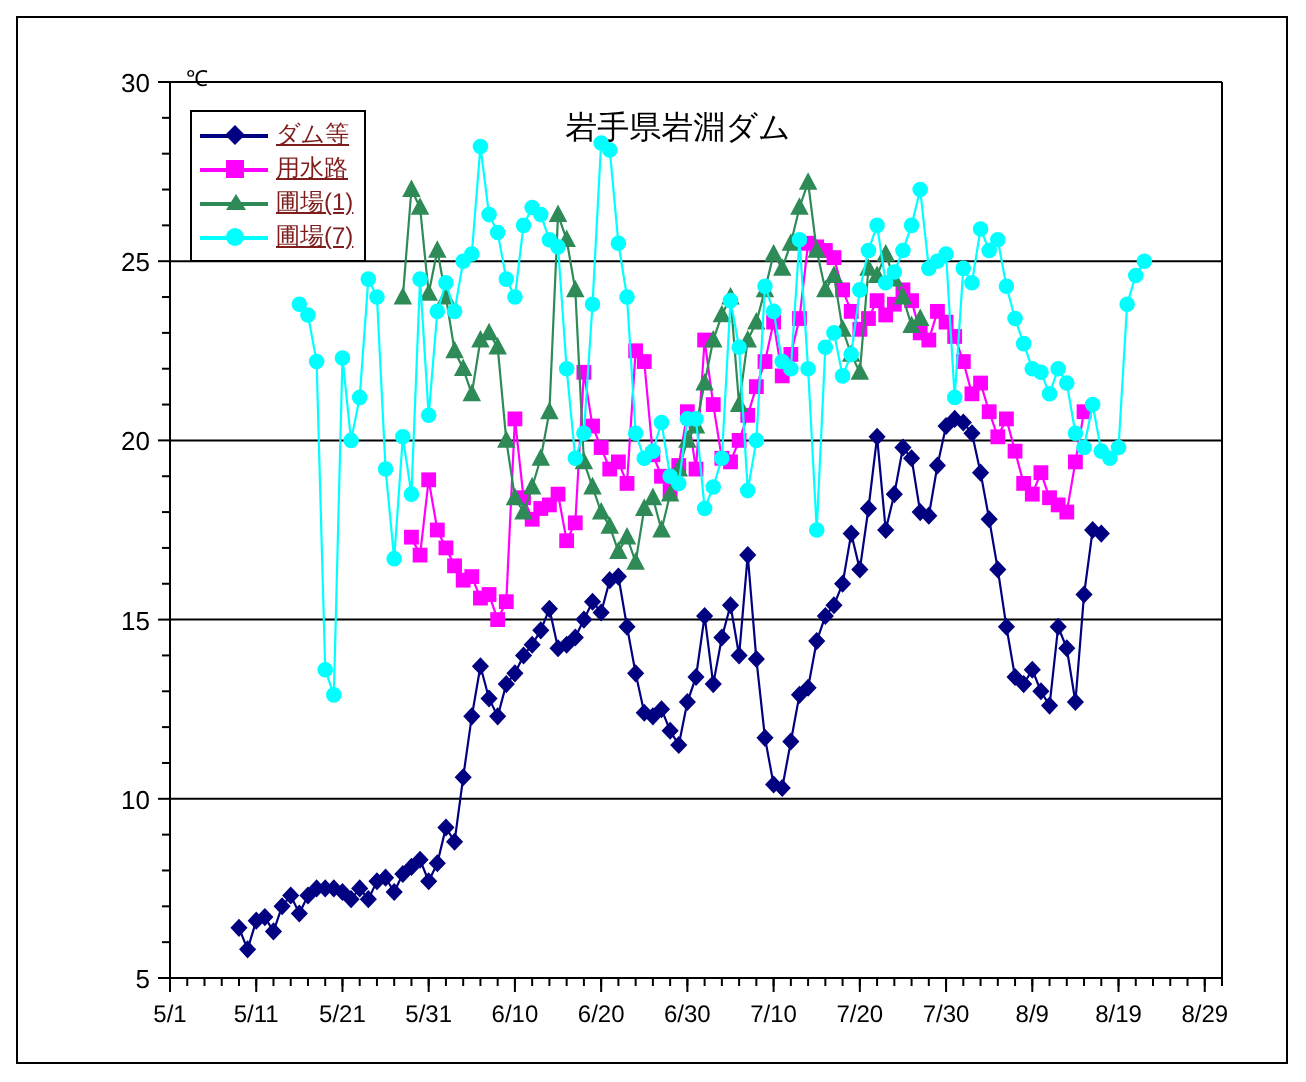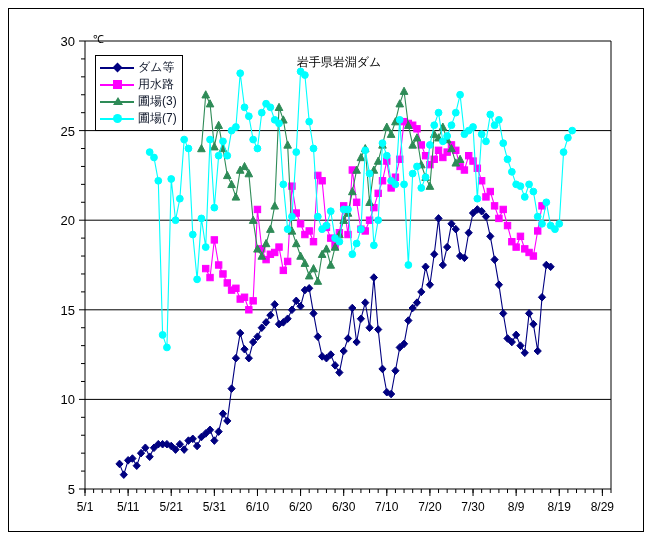--- a/index.html
+++ b/index.html
@@ -13,7 +13,7 @@
   .lgrow{display:flex;align-items:center;height:17px;}
   .lgline{width:34px;height:2px;position:relative;}
   .lgmark{position:absolute;left:13px;top:-4px;width:9px;height:9px;}
-  .lglabel{font-size:12px;color:#0f172a;margin-left:4px;white-space:nowrap;}
+  .lglabel{font-size:12px;color:#7f1d1d;margin-left:4px;white-space:nowrap;text-decoration:underline;}
 </style>
 </head>
 <body>

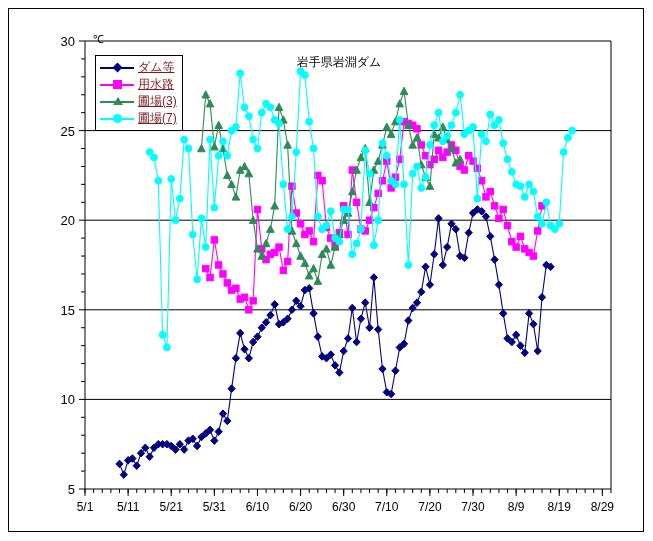--- a/index.html
+++ b/index.html
@@ -6,7 +6,7 @@
   body{width:653px;height:541px;font-family:"Liberation Sans",sans-serif;overflow:hidden;}
   #frame{position:absolute;left:8px;top:8px;width:636px;height:524px;border:1px solid #000;box-sizing:border-box;background:#fff;}
   #unit{position:absolute;left:84px;top:22px;font-size:11px;color:#000;}
-  #title{position:absolute;left:0;top:0;width:100%;text-align:center;font-size:12px;color:#000;}
+  #title{position:absolute;left:0;top:0;width:100%;text-align:center;font-size:16px;color:#000;}
   #titlewrap{position:absolute;left:230px;top:45px;width:200px;height:16px;}
   svg{position:absolute;left:0;top:0;}
   #legend{position:absolute;left:86px;top:46px;border:1px solid #000;background:#fff;padding:3px 5px 3px 4px;}

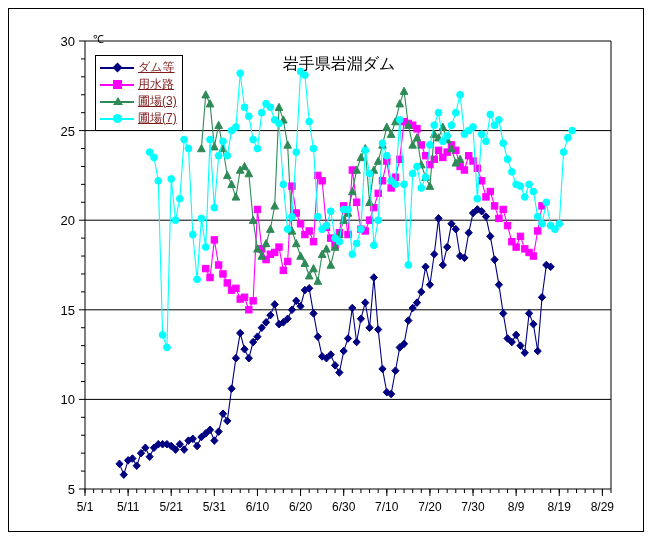--- a/index.html
+++ b/index.html
@@ -526,7 +526,7 @@
         <div class="lgline" style="background: rgb(46, 139, 87);">
           <div class="lgmark" style="width: 0px; height: 0px; border-left: 5px solid transparent; border-right: 5px solid transparent; border-bottom: 8px solid rgb(46, 139, 87); top: -4px;"></div>
         </div>
-        <div class="lglabel">圃場(3)</div>
+        <div class="lglabel">圃場(1)</div>
       </div>
       <div class="lgrow">
         <div class="lgline" style="background: rgb(0, 255, 255);">

